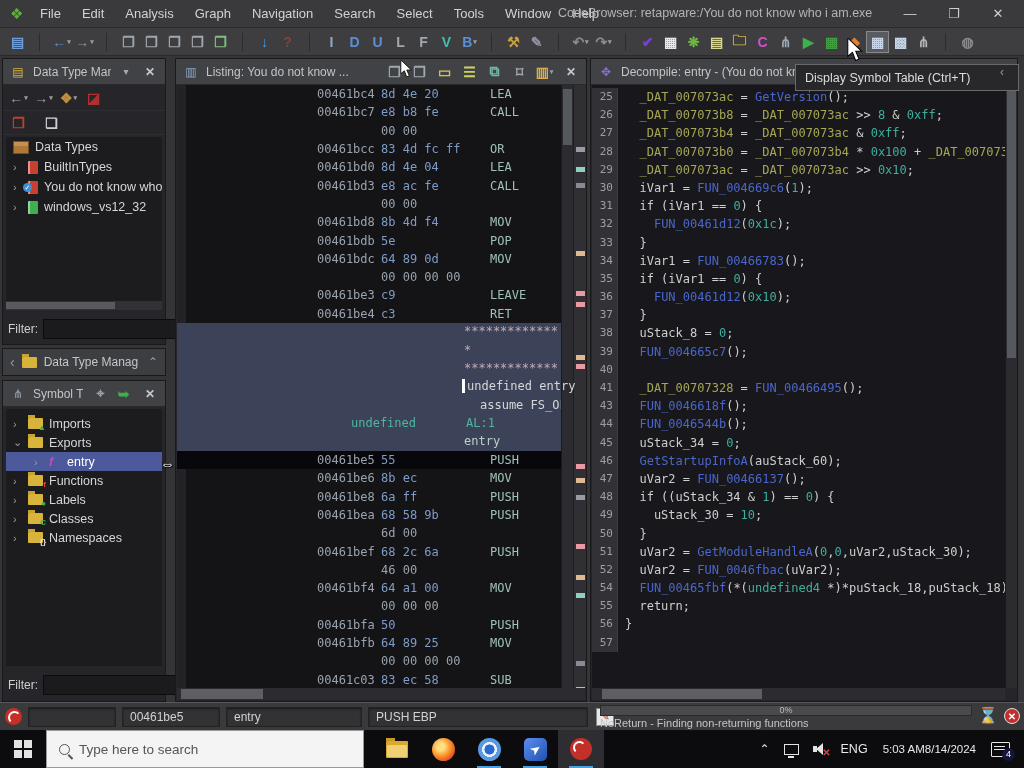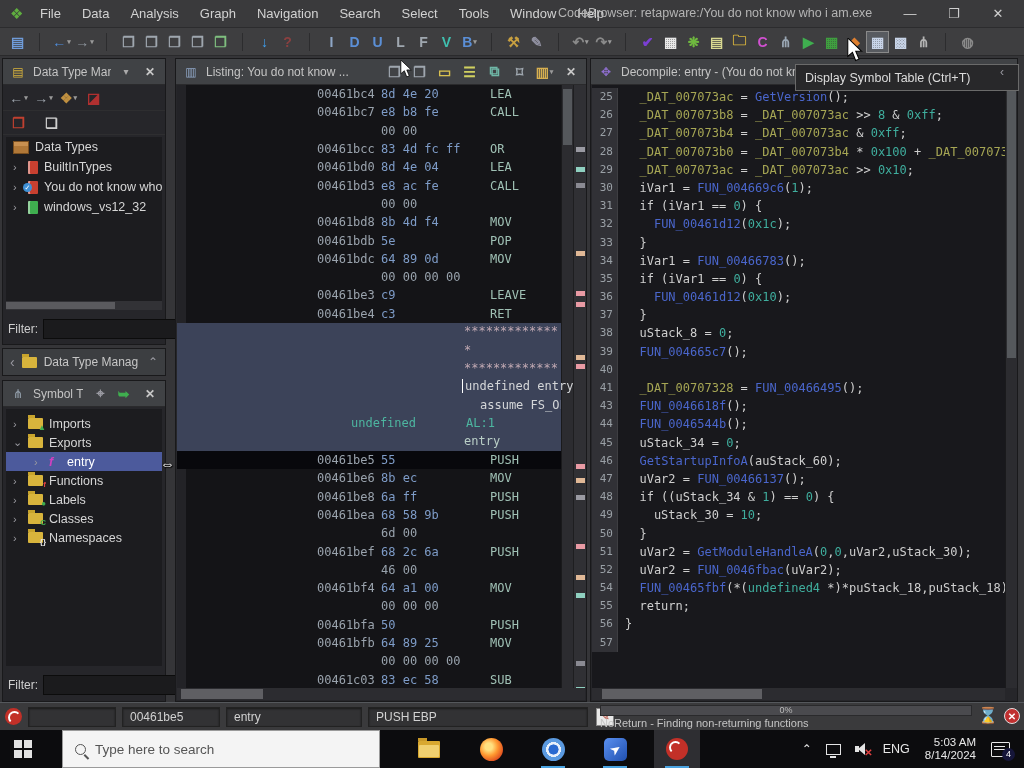--- a/index.html
+++ b/index.html
@@ -128,7 +128,7 @@
   <span class="app-icon">❖</span>
   <span class="menus" id="menus">
       <span class="menu-item">File</span>
-      <span class="menu-item">Data</span>
+      <span class="menu-item">Edit</span>
       <span class="menu-item">Analysis</span>
       <span class="menu-item">Graph</span>
       <span class="menu-item">Navigation</span>

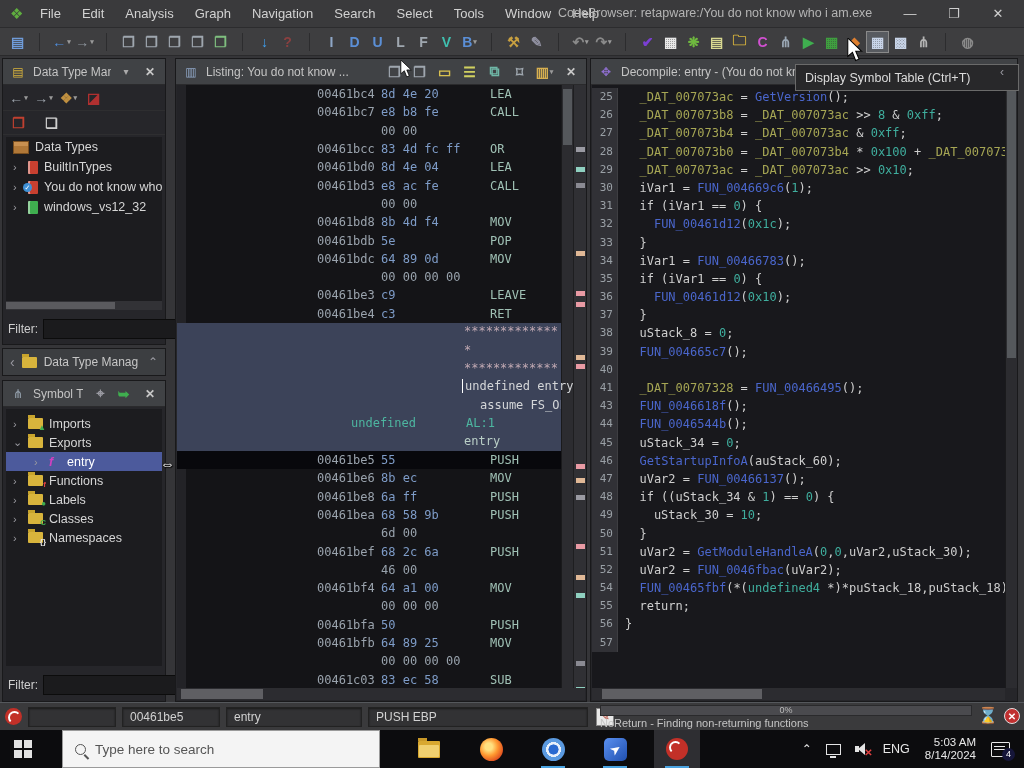--- a/index.html
+++ b/index.html
@@ -55,7 +55,7 @@
 .ax{position:absolute;top:1.5px;white-space:pre;}
 .cmt{color:#c2aab4;}
 .sig{color:#d4d6d8;}
-.sig.cursor{border-left:1px solid #ffffff;padding-left:2px;}
+.sig.cursor{border-left:3px solid #ffffff;padding-left:2px;}
 .ty{color:#4db6a0;}
 .lbl{color:#b9cec6;}
 .vscroll{position:absolute;top:26px;bottom:13px;width:12px;background:#2c2c30;border-left:1px solid #1a1a1c;}

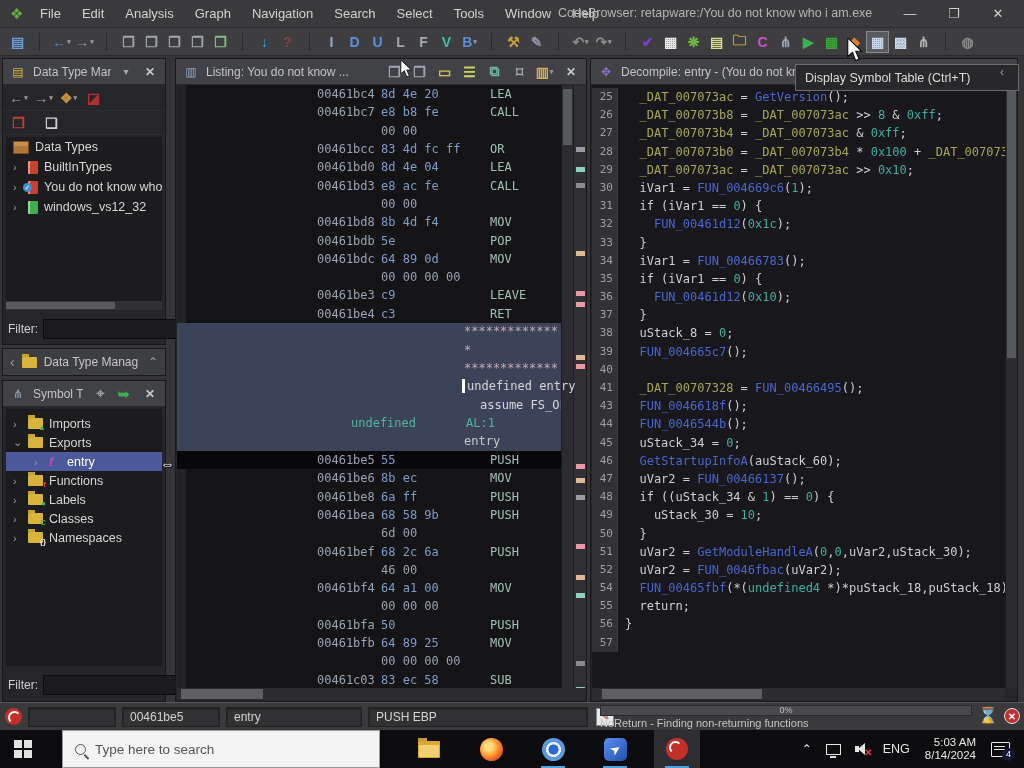--- a/index.html
+++ b/index.html
@@ -91,7 +91,7 @@
 .hourglass{position:absolute;right:26px;top:3px;font-size:16px;color:#d8b84a;}
 .cancelbtn{position:absolute;right:4px;top:5px;width:16px;height:16px;border-radius:50%;background:#c03030;color:#fff;font-size:10px;font-weight:bold;display:flex;align-items:center;justify-content:center;border:1px solid #e0e0e0;}
 
-.taskbar{position:absolute;left:0;top:730px;width:1024px;height:38px;background:#0c0c0e;display:flex;align-items:stretch;color:#e8e8e8;gap:16px;}
+.taskbar{position:absolute;left:0;top:730px;width:1024px;height:38px;background:#0c0c0e;display:flex;align-items:stretch;color:#e8e8e8;}
 .startbtn{width:46px;display:flex;align-items:center;justify-content:center;}
 .winlogo{display:grid;grid-template-columns:8px 8px;grid-template-rows:8px 8px;gap:1.5px;}
 .winlogo i{background:#e2e2e2;}

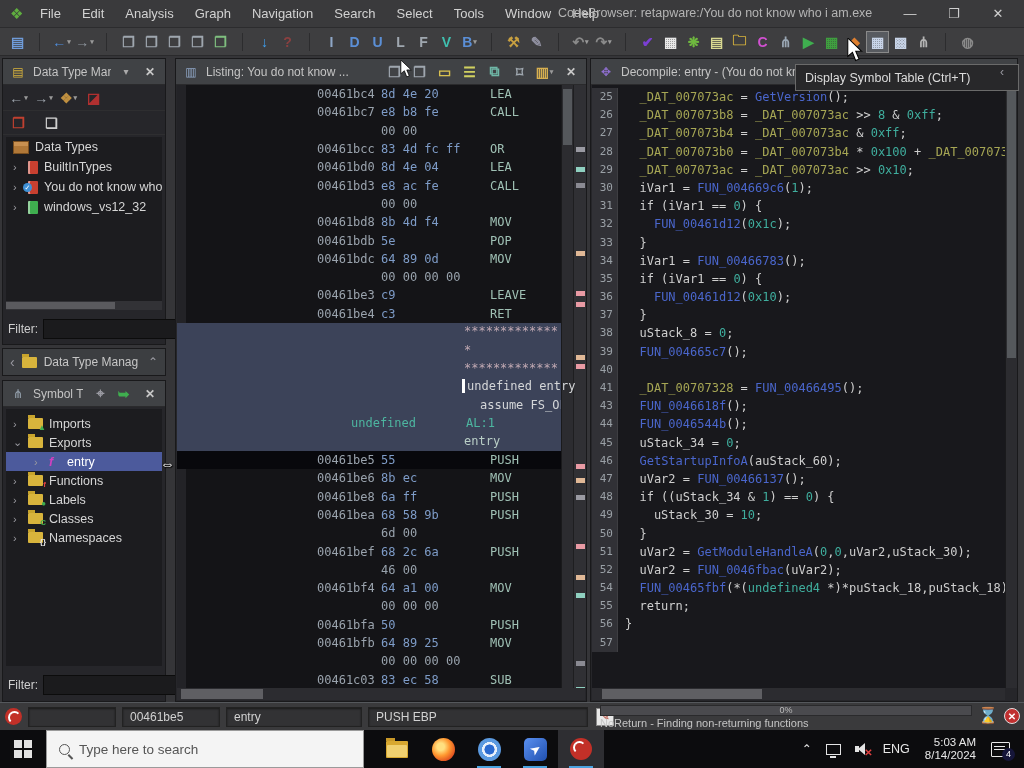--- a/index.html
+++ b/index.html
@@ -116,7 +116,7 @@
 .spk::before{content:"";position:absolute;left:0;top:3px;width:4px;height:6px;background:#e4e4e4;}
 .spk::after{content:"";position:absolute;left:3px;top:0;border-top:6px solid transparent;border-bottom:6px solid transparent;border-right:7px solid #e4e4e4;}
 .spk b{position:absolute;right:-4px;bottom:-3px;color:#e04040;font-size:10px;line-height:10px;}
-.clock{display:flex;flex-direction:column;align-items:flex-end;justify-content:center;font-size:11.5px;line-height:13px;padding:0 8px;}
+.clock{display:flex;flex-direction:row;align-items:flex-end;justify-content:center;font-size:11.5px;line-height:13px;padding:0 8px;}
 .notif{position:relative;width:19px;height:15px;border:1.6px solid #e8e8e8;border-radius:1px;}
 .notif::before{content:"";position:absolute;left:2px;top:3px;width:11px;height:1.5px;background:#e8e8e8;box-shadow:0 3px 0 #e8e8e8;}
 .notif b{position:absolute;right:-6px;bottom:-5px;width:13px;height:13px;border-radius:50%;background:#16163a;color:#fff;font-size:9px;font-weight:normal;display:flex;align-items:center;justify-content:center;}

